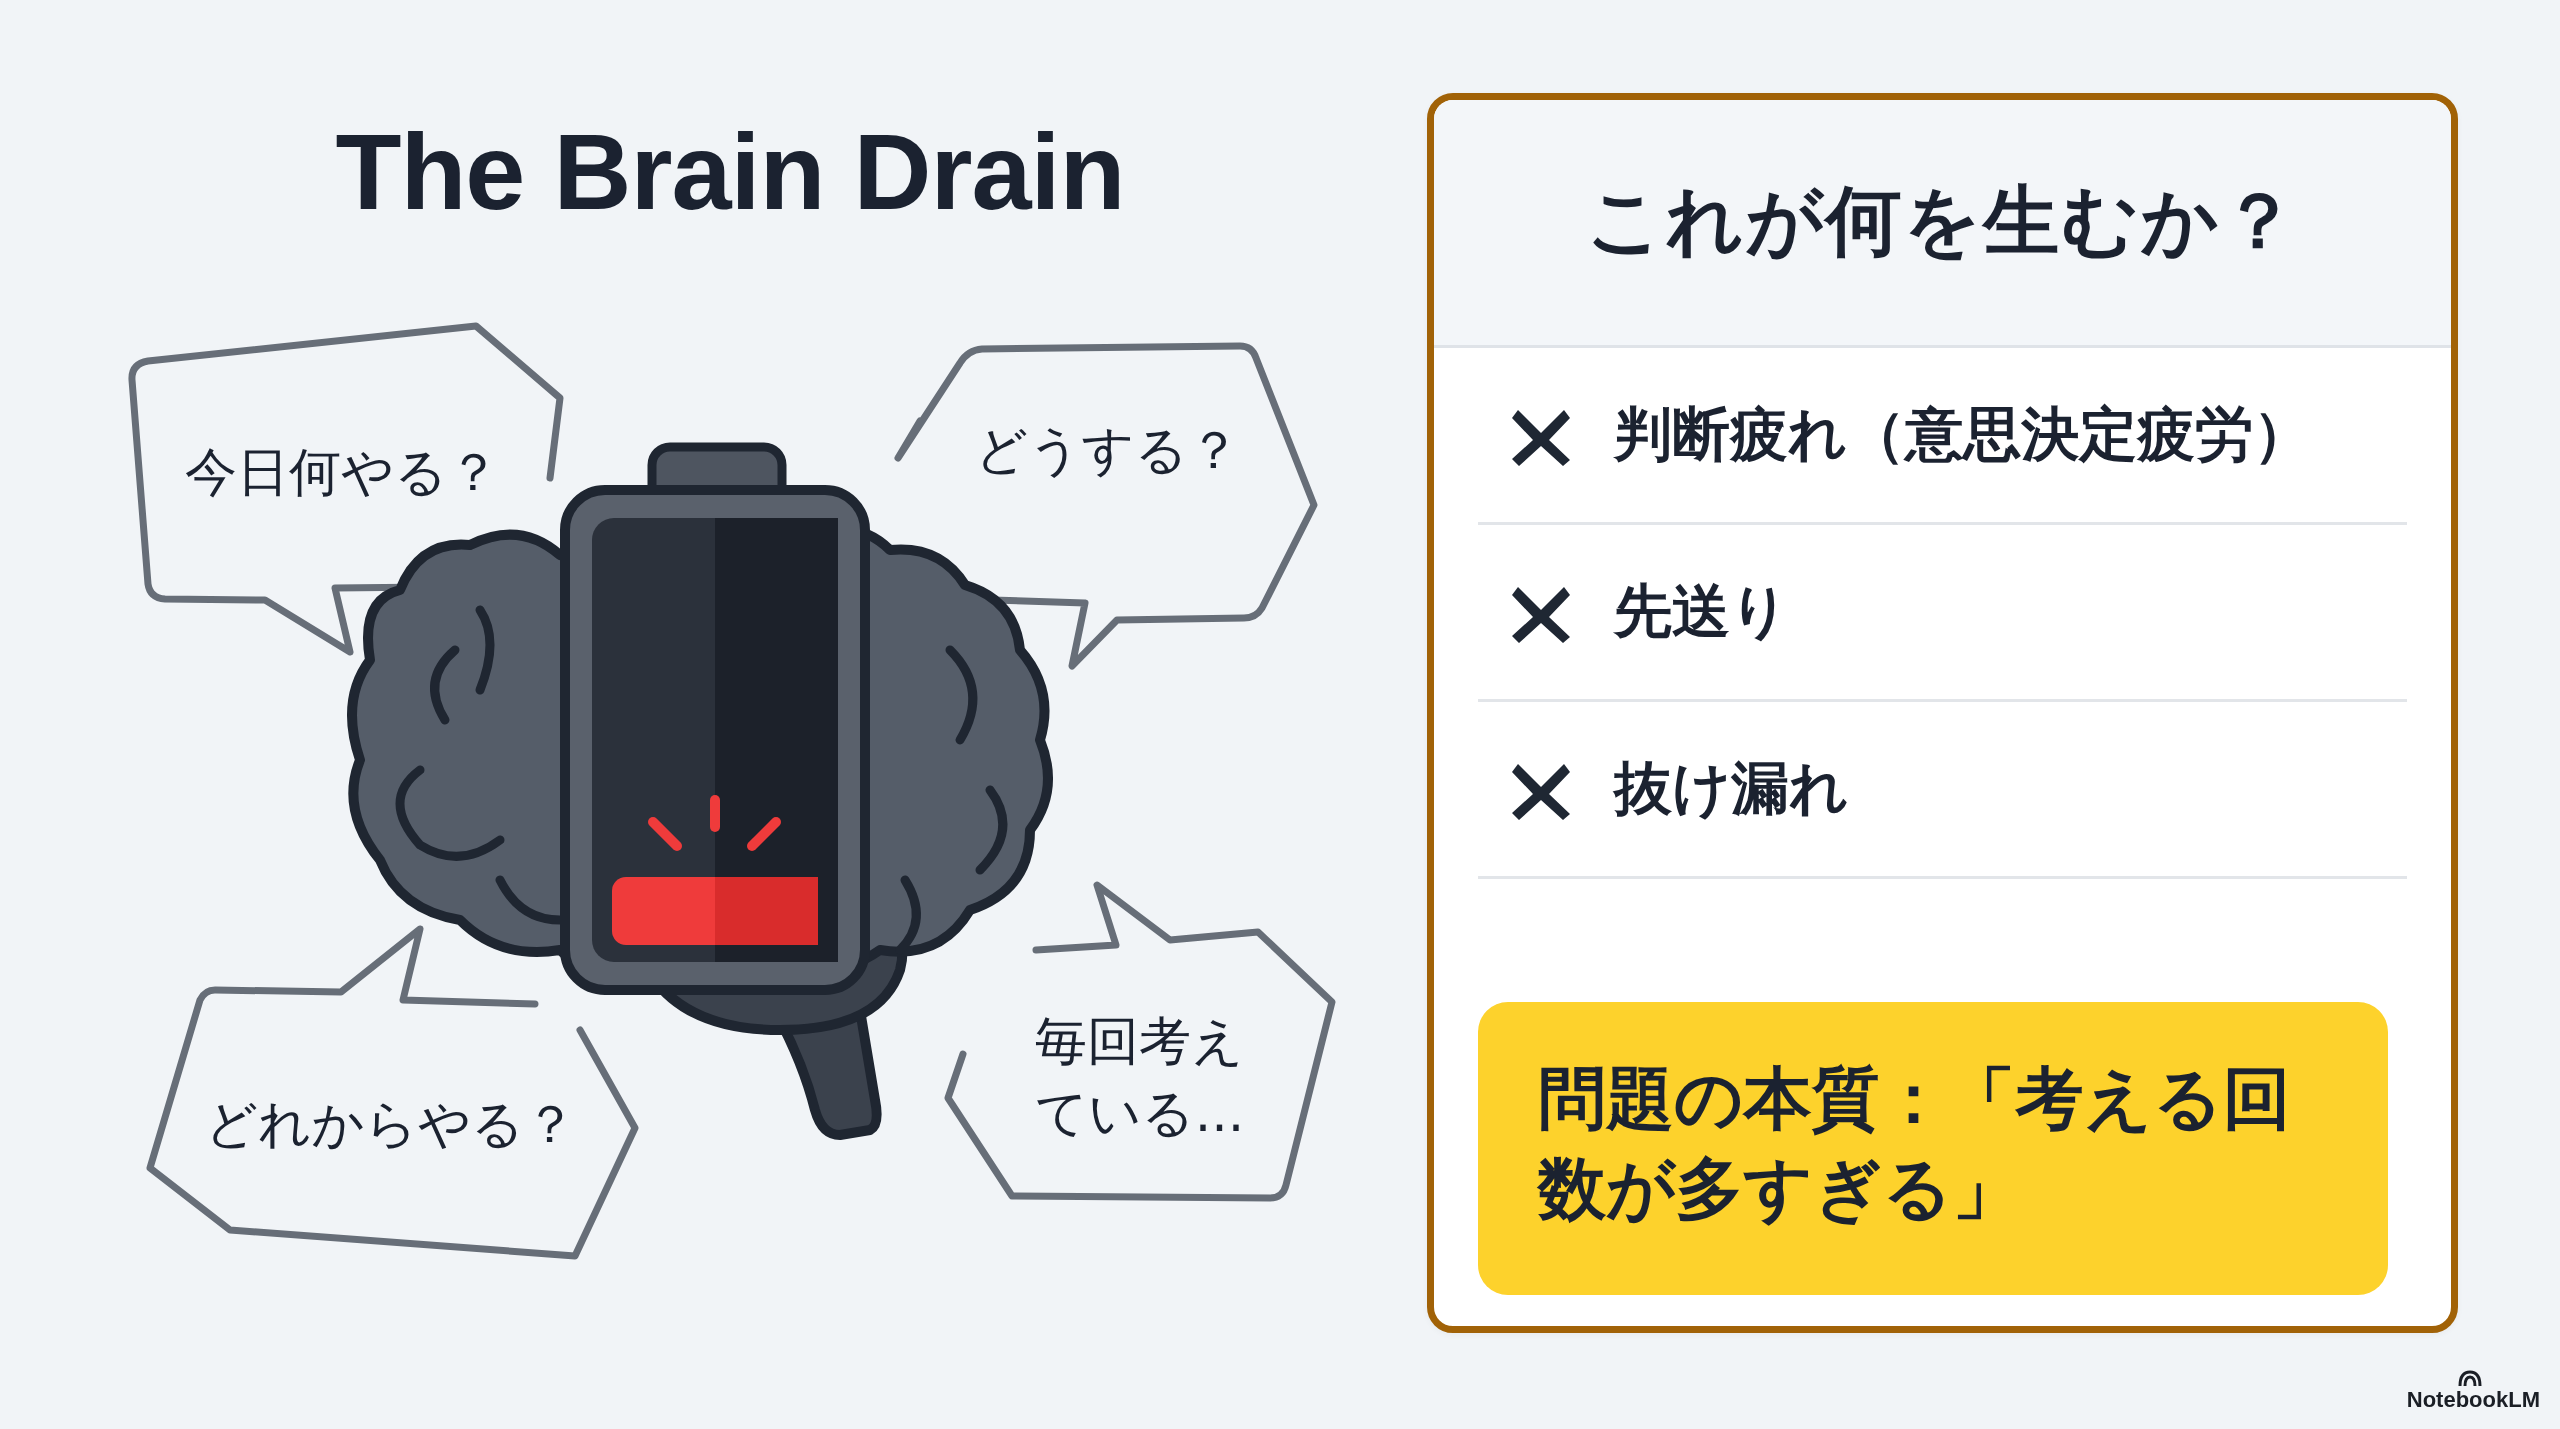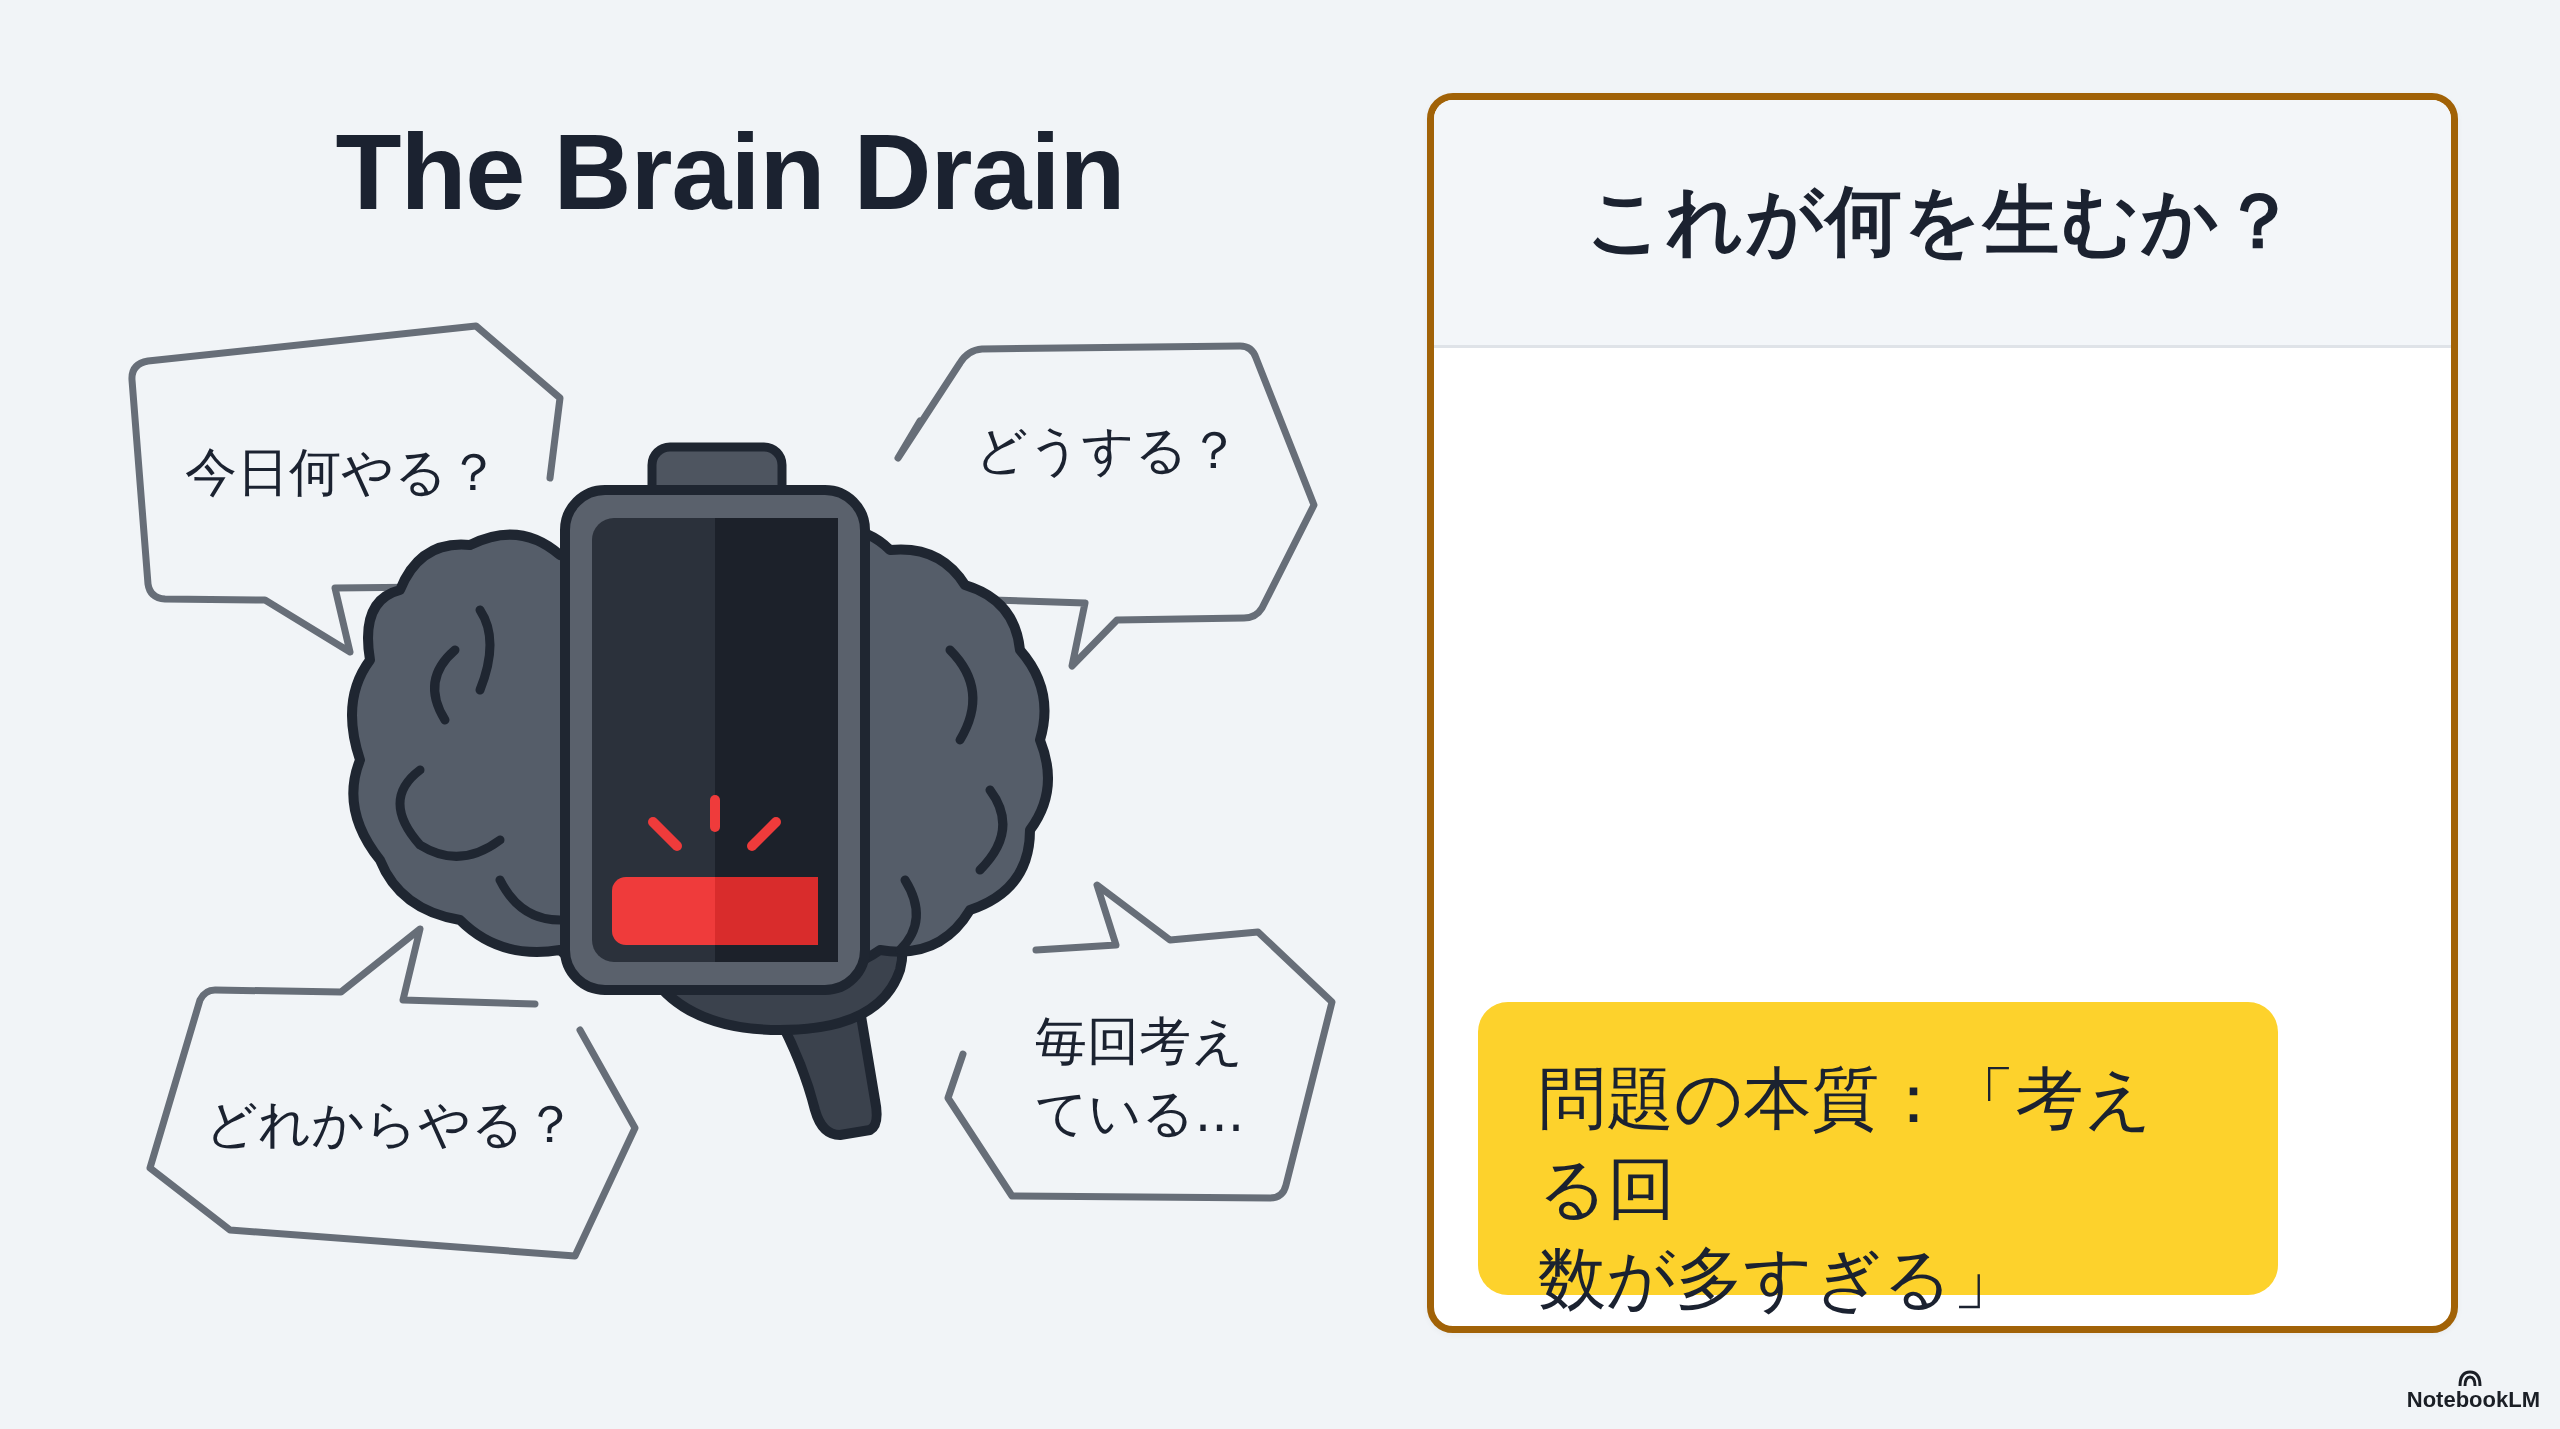--- a/index.html
+++ b/index.html
@@ -118,6 +118,26 @@
   <div class="card-header">
     <div class="card-title">これが何を生むか？</div>
   </div>
+  <div class="list">
+    <div class="list-item">
+      <svg class="x-icon" viewBox="0 0 66 66">
+        <path d="M10 8 L33 31 L56 8 L62 16 L41 38 L62 58 L55 64 L33 44 L11 64 L4 57 L25 38 L4 16 Z" fill="#1f2733"></path>
+      </svg>
+      <span class="item-label">判断疲れ（意思決定疲労）</span>
+    </div>
+    <div class="list-item">
+      <svg class="x-icon" viewBox="0 0 66 66">
+        <path d="M10 8 L33 31 L56 8 L62 16 L41 38 L62 58 L55 64 L33 44 L11 64 L4 57 L25 38 L4 16 Z" fill="#1f2733"></path>
+      </svg>
+      <span class="item-label">先送り</span>
+    </div>
+    <div class="list-item">
+      <svg class="x-icon" viewBox="0 0 66 66">
+        <path d="M10 8 L33 31 L56 8 L62 16 L41 38 L62 58 L55 64 L33 44 L11 64 L4 57 L25 38 L4 16 Z" fill="#1f2733"></path>
+      </svg>
+      <span class="item-label">抜け漏れ</span>
+    </div>
+  </div>
   <div class="highlight">
     <div>問題の本質：「考える回</div>
     <div>数が多すぎる」</div>

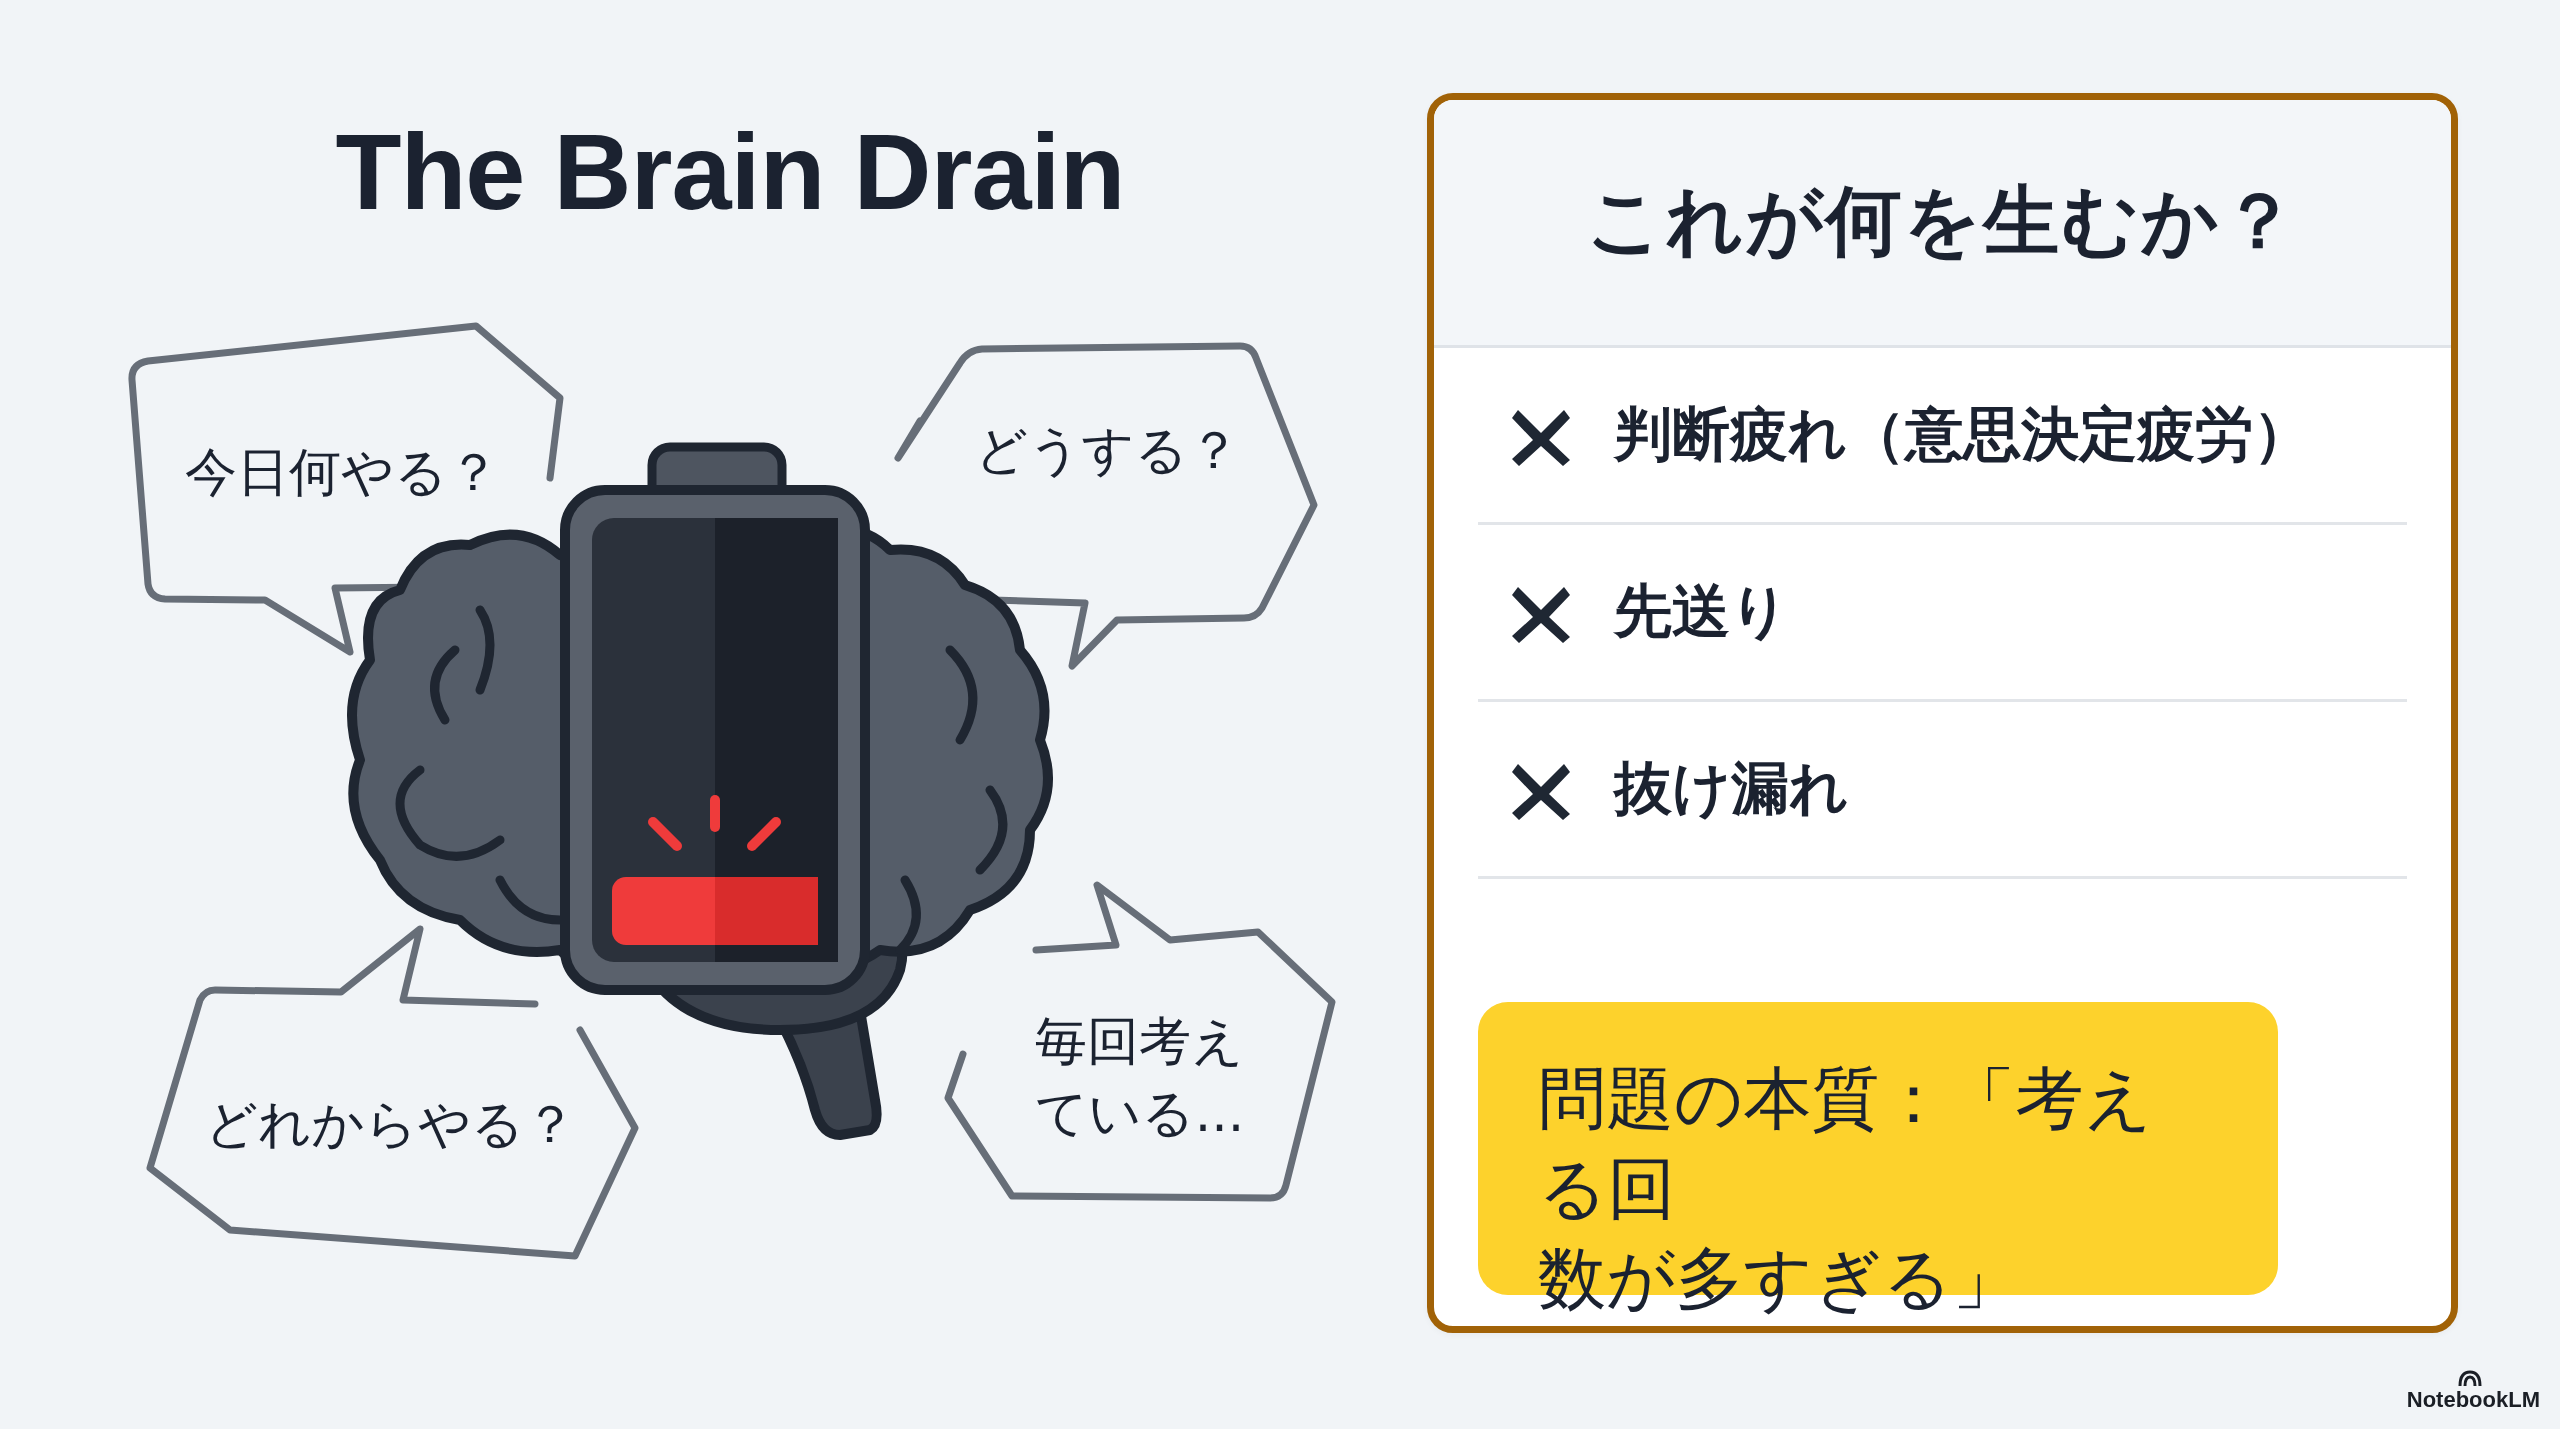--- a/index.html
+++ b/index.html
@@ -38,9 +38,9 @@
   .x-icon { width:66px; height:66px; margin-right:40px; flex:none; }
   .item-label { font-size:58px; font-weight:bold; color:#1b2230; }
   .highlight {
-    position:absolute; left:44px; top:902px; width:800px; height:293px;
+    position:absolute; left:44px; top:902px; width:910px; height:293px;
     background:#fdd22c; border-radius:30px; box-sizing:border-box;
-    padding:52px 60px; font-size:68px; font-weight:normal; line-height:90px; color:#1b2230;
+    padding:52px 60px; font-size:68px; font-weight:bold; line-height:90px; color:#1b2230;
   }
   .brand {
     position:absolute; right:20px; bottom:16px; display:flex; align-items:center;

